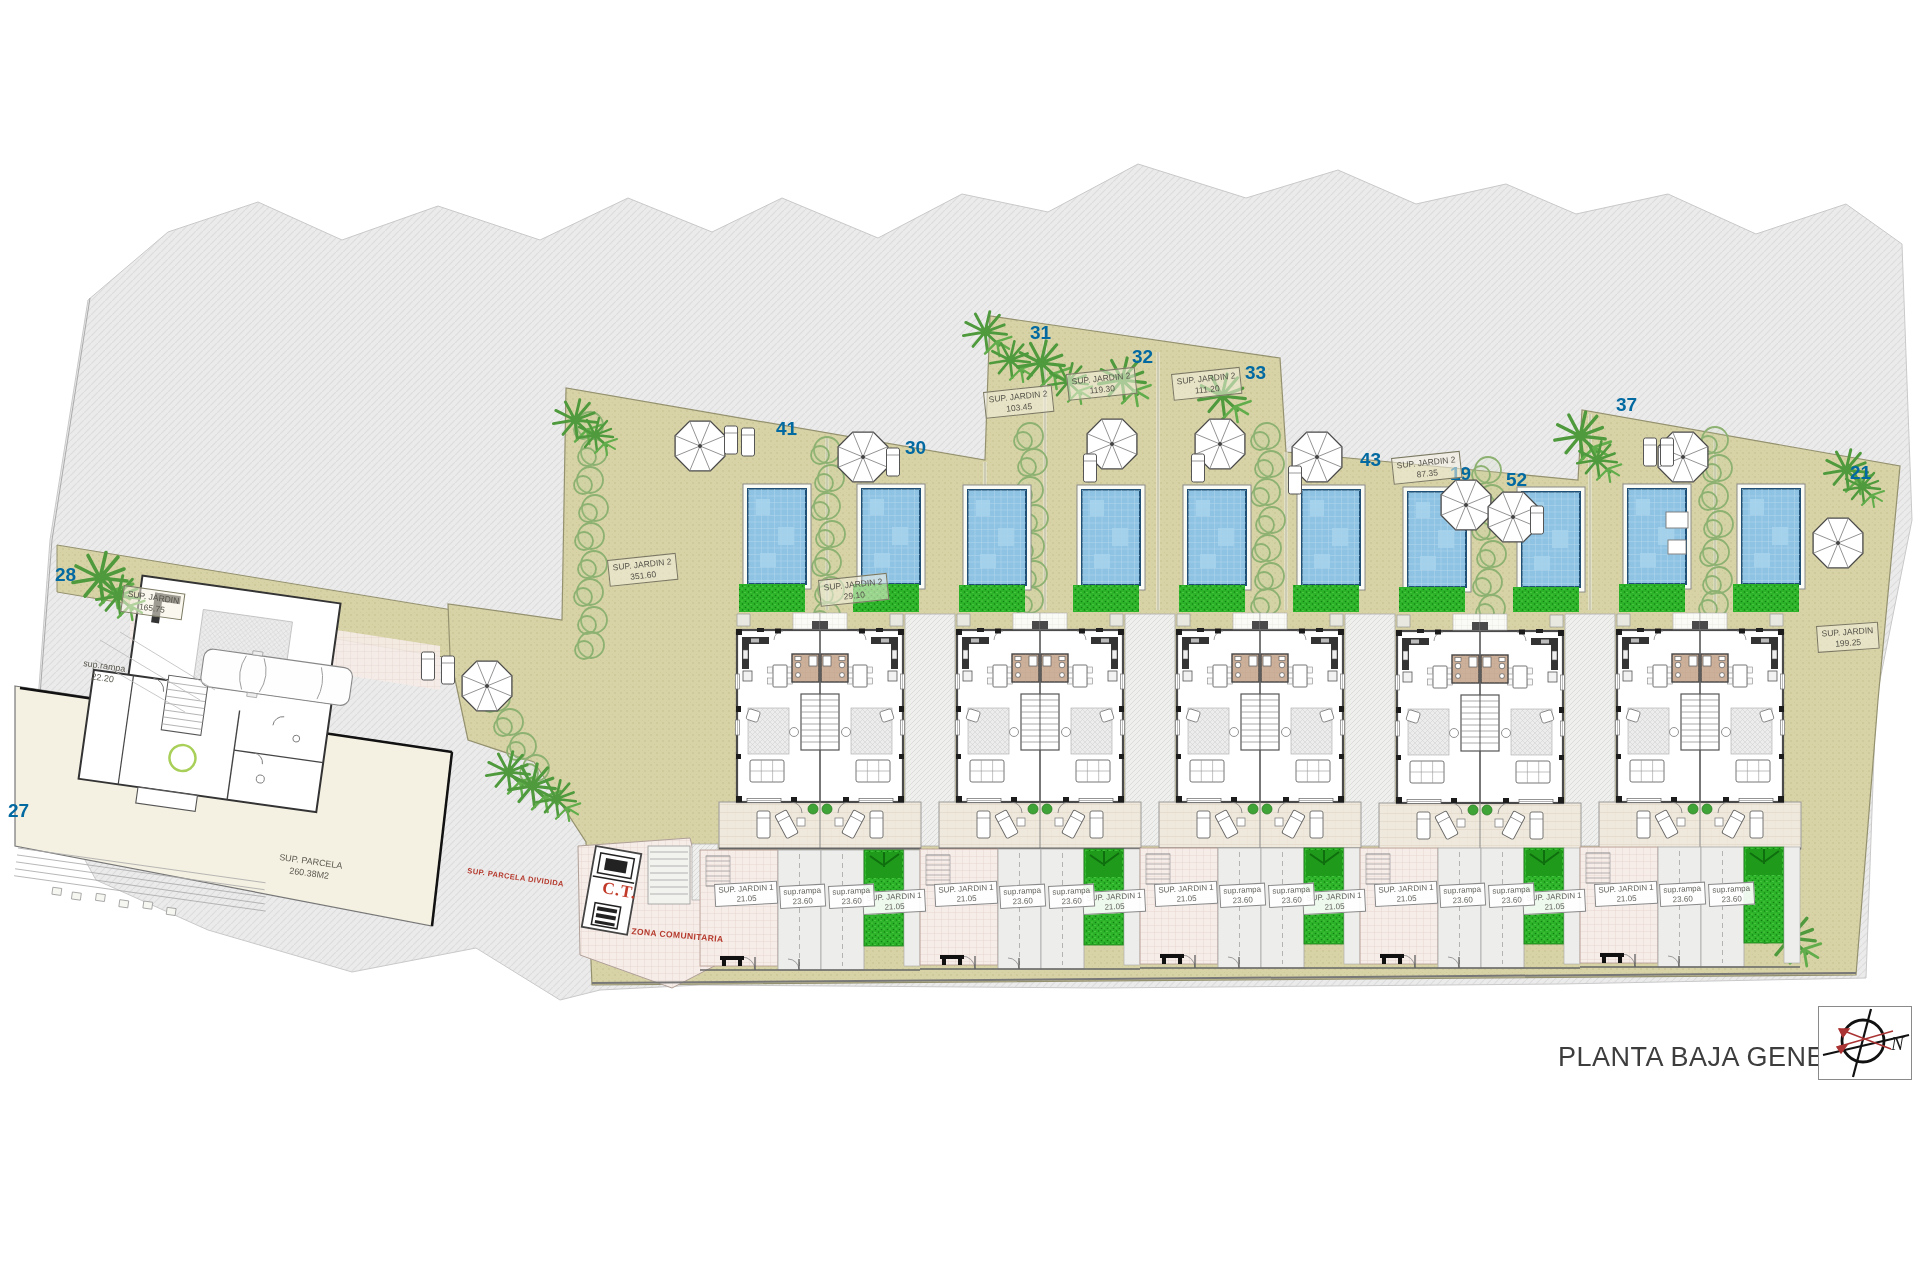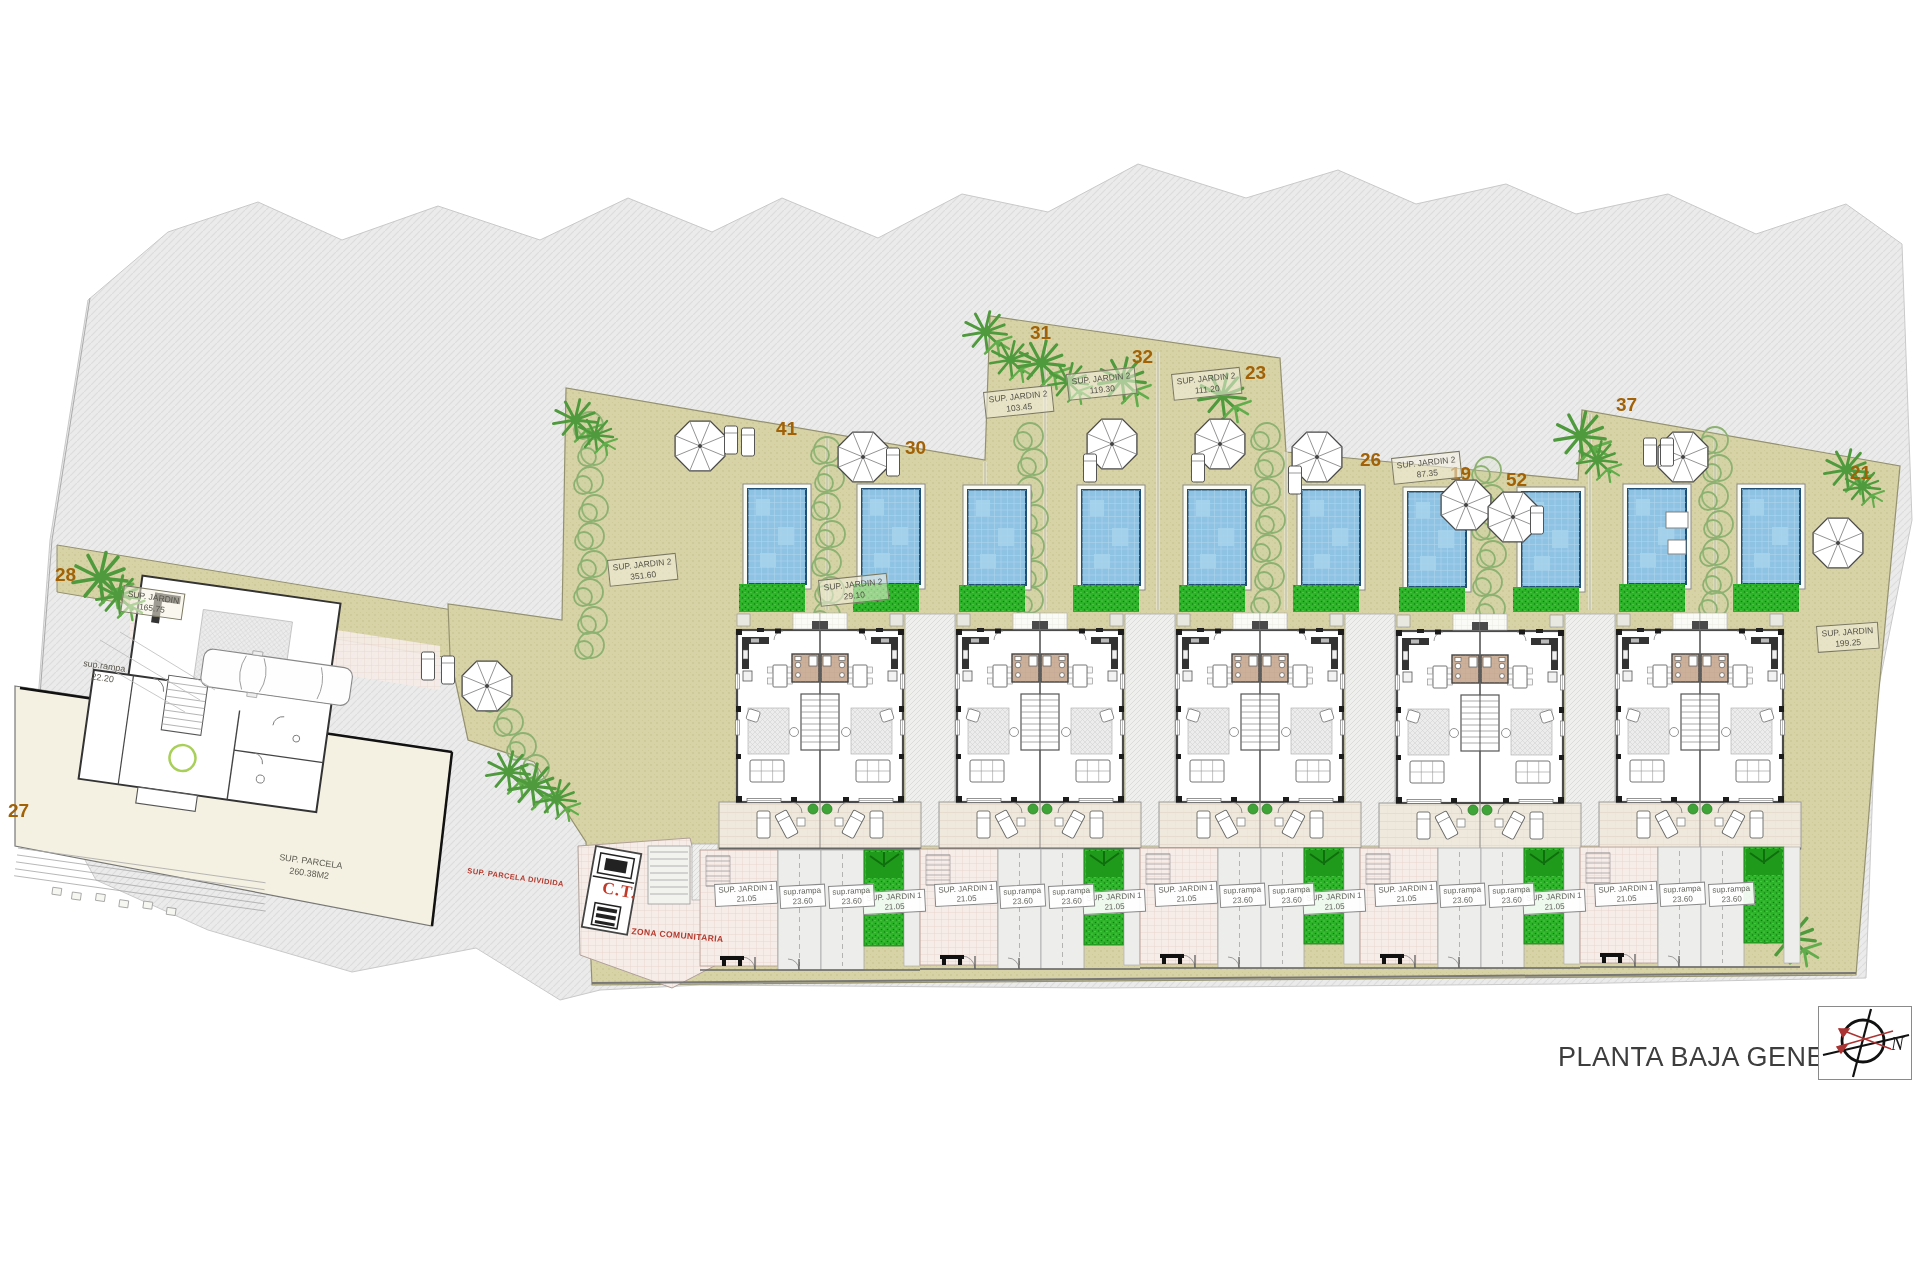--- a/index.html
+++ b/index.html
@@ -6,7 +6,7 @@
   #canvas{position:relative;width:1920px;height:1280px;background:#fff;overflow:hidden;
           font-family:"Liberation Sans",sans-serif;}
   #scene{position:absolute;left:0;top:0;}
-  .num{position:absolute;font:bold 19px "Liberation Sans",sans-serif;color:#a16207;transform-origin:left top;}
+  .num{position:absolute;font:bold 19px "Liberation Sans",sans-serif;color:#0369a1;transform-origin:left top;}
   .abox{position:absolute;transform-origin:left top;border:1px solid #7a7862;background:rgba(244,241,224,.55);
         color:#55534a;font:8.5px/1.25 "Liberation Sans",sans-serif;text-align:center;padding:2px 4px;white-space:nowrap;}
   .abox span{display:block;}

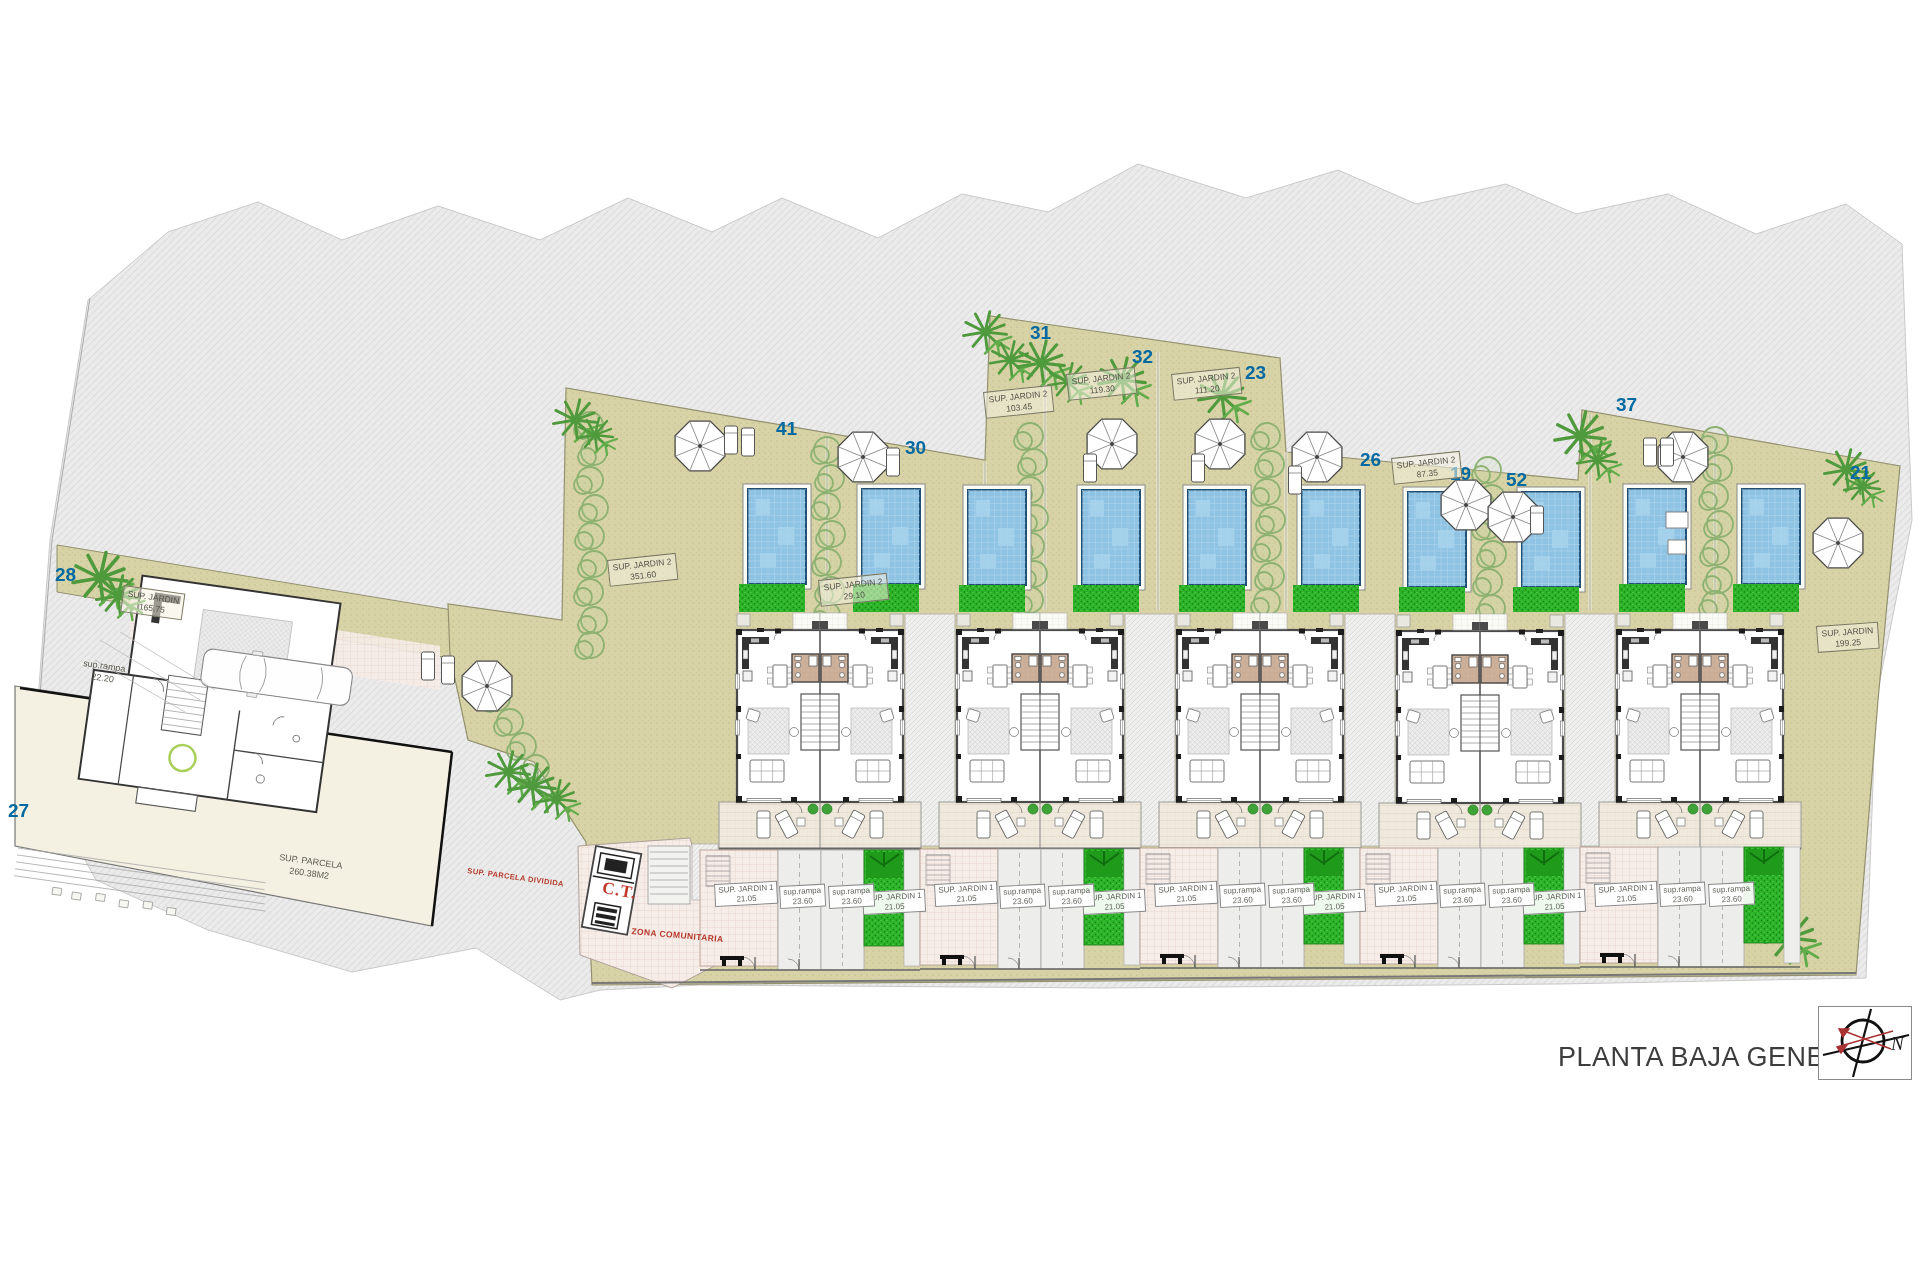--- a/index.html
+++ b/index.html
@@ -442,7 +442,7 @@
 <div class="num" style="left:905px;top:437px">30</div>
 <div class="num" style="left:1030px;top:322px">31</div>
 <div class="num" style="left:1132px;top:346px">32</div>
-<div class="num" style="left:1245px;top:362px">23</div>
+<div class="num" style="left:1245px;top:362px">33</div>
 <div class="num" style="left:1360px;top:449px">26</div>
 <div class="num" style="left:1450px;top:463px">19</div>
 <div class="num" style="left:1506px;top:469px">52</div>

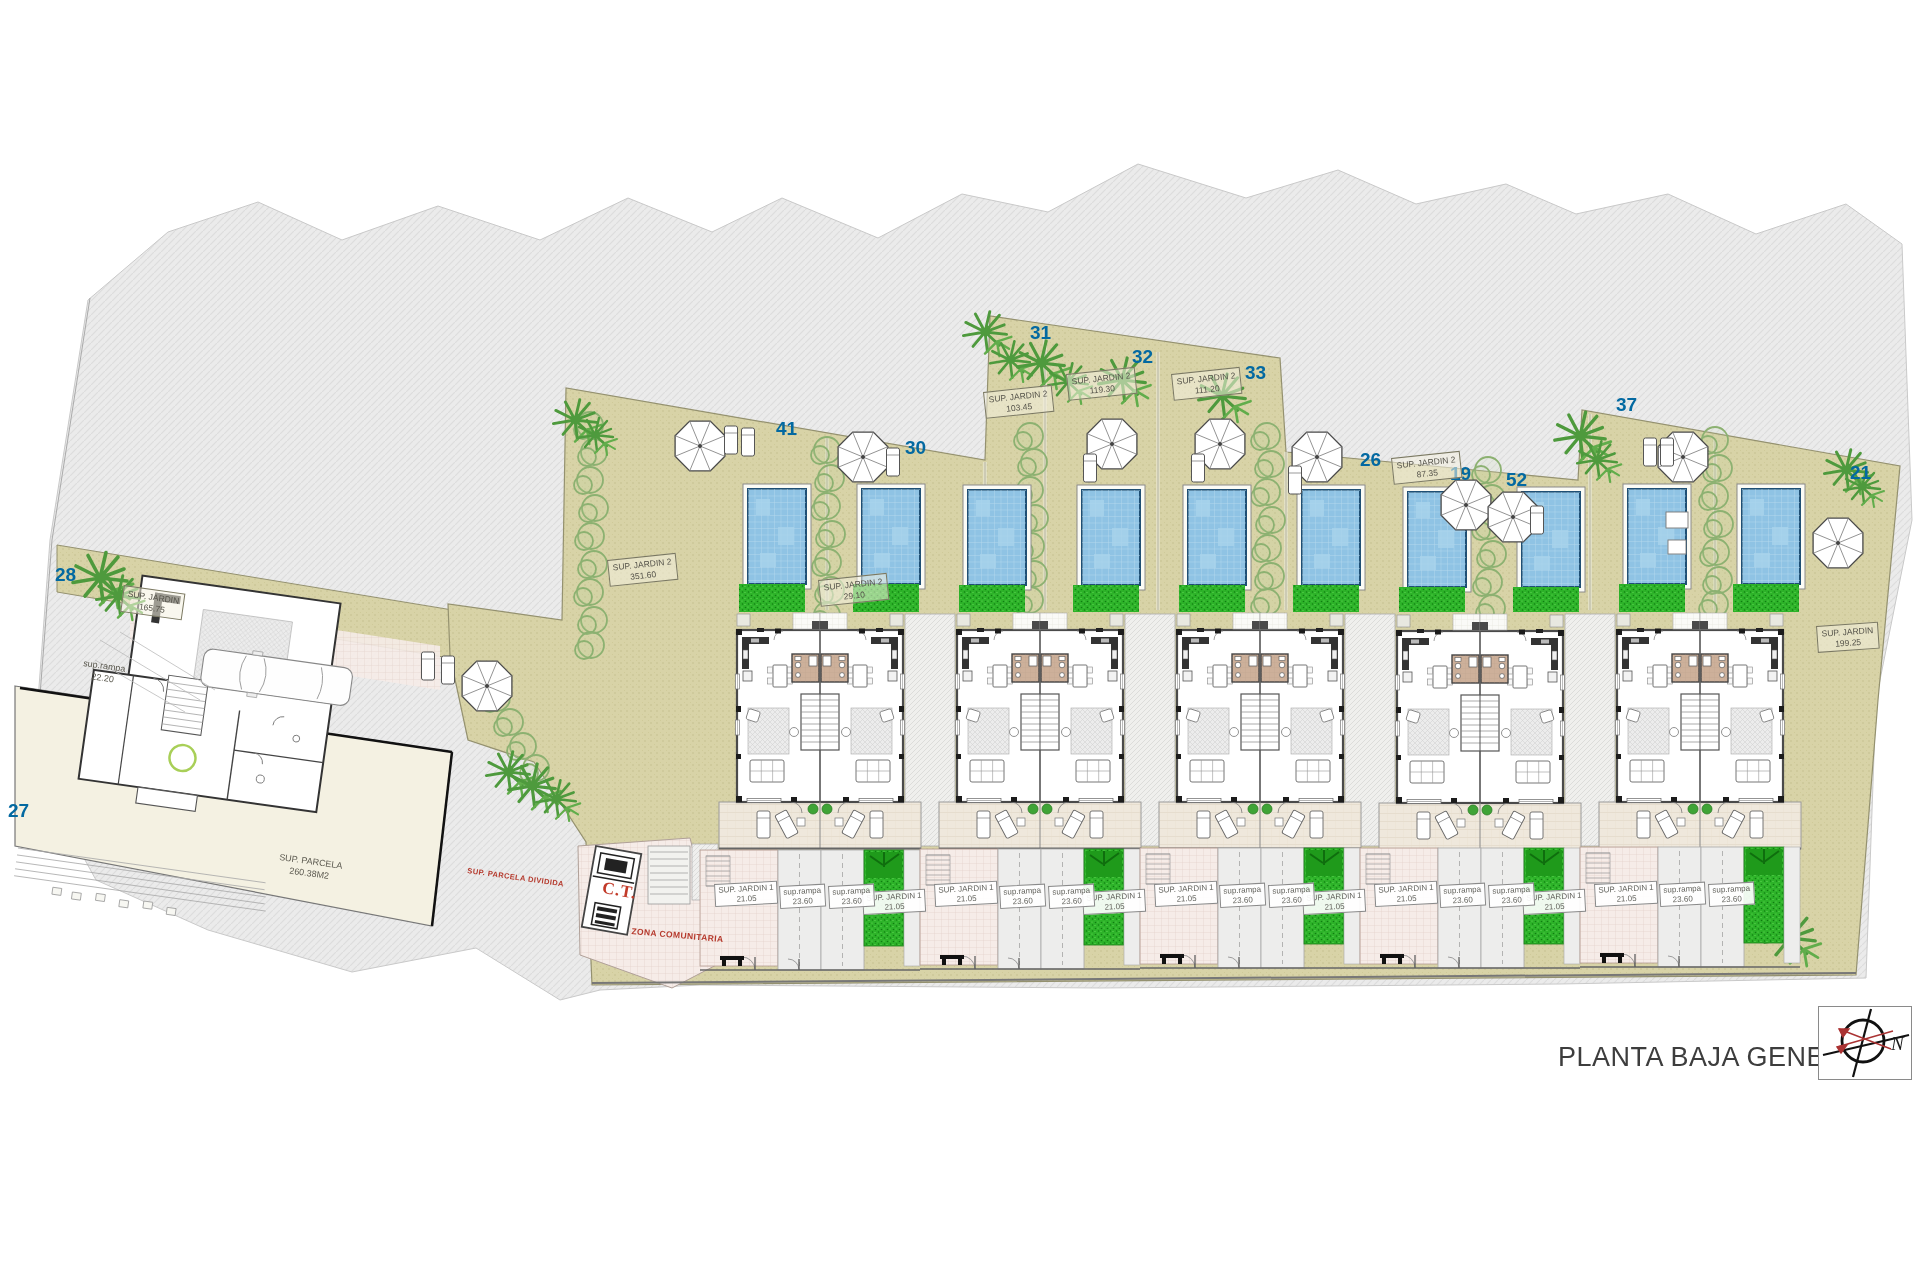--- a/index.html
+++ b/index.html
@@ -443,7 +443,7 @@
 <div class="num" style="left:1030px;top:322px">31</div>
 <div class="num" style="left:1132px;top:346px">32</div>
 <div class="num" style="left:1245px;top:362px">33</div>
-<div class="num" style="left:1360px;top:449px">26</div>
+<div class="num" style="left:1360px;top:449px">43</div>
 <div class="num" style="left:1450px;top:463px">19</div>
 <div class="num" style="left:1506px;top:469px">52</div>
 <div class="num" style="left:1616px;top:394px">37</div>

